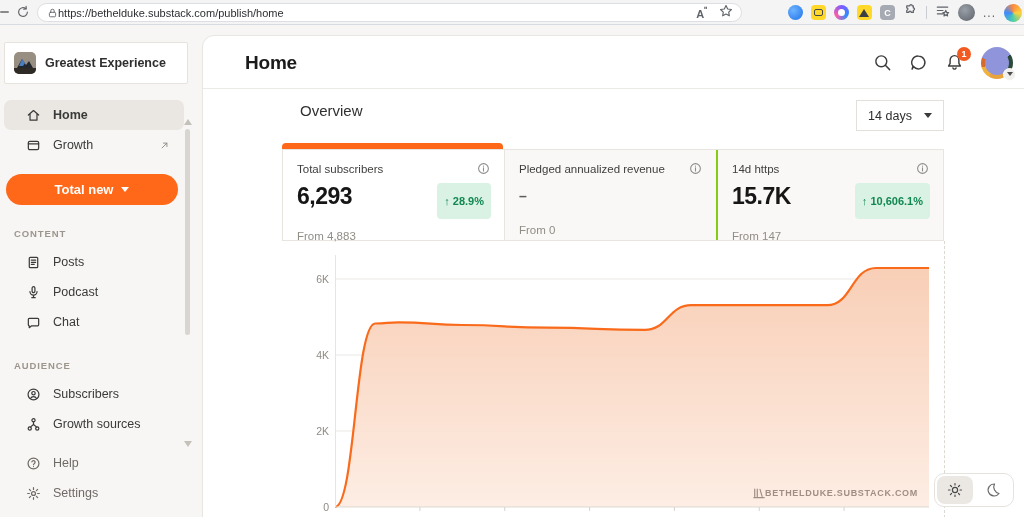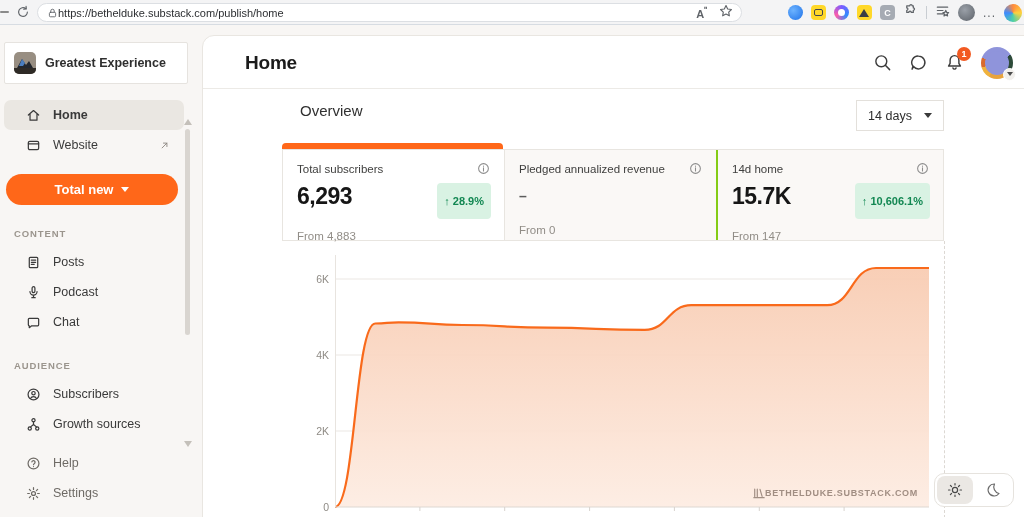--- a/index.html
+++ b/index.html
@@ -199,7 +199,7 @@
           <rect x="2.5" y="3.5" width="11" height="9" rx="1.5"></rect>
           <path d="M2.5 6.2 h11"></path>
         </svg>
-        <span>Website</span>
+        <span>Growth</span>
         <span class="ext">
           <svg class="line-ic" width="11" height="11" viewBox="0 0 16 16" style="stroke:#8a857f">
             <path d="M4.5 11.5 L11.5 4.5 M6.5 4.5 H11.5 V9.5"></path>

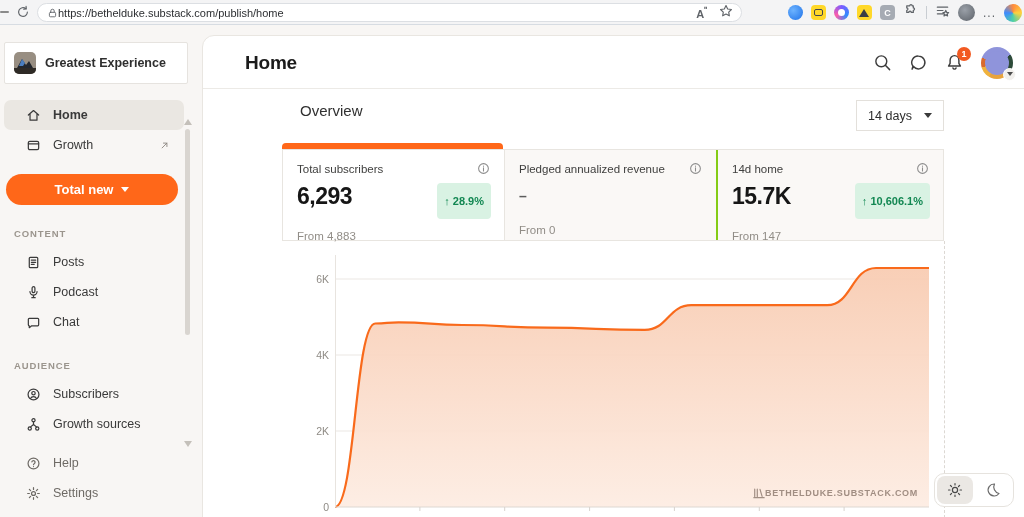--- a/index.html
+++ b/index.html
@@ -342,7 +342,7 @@
 
       <div class="stat-card c3">
         <div class="stat-title-row">
-          <span class="stat-title">14d home</span>
+          <span class="stat-title">14d https</span>
           <svg class="line-ic" width="13" height="13" viewBox="0 0 16 16" style="stroke:#8c8c8c">
             <circle cx="8" cy="8" r="6"></circle>
               <path d="M8 7.2 V11 M8 5 v0.1"></path>

